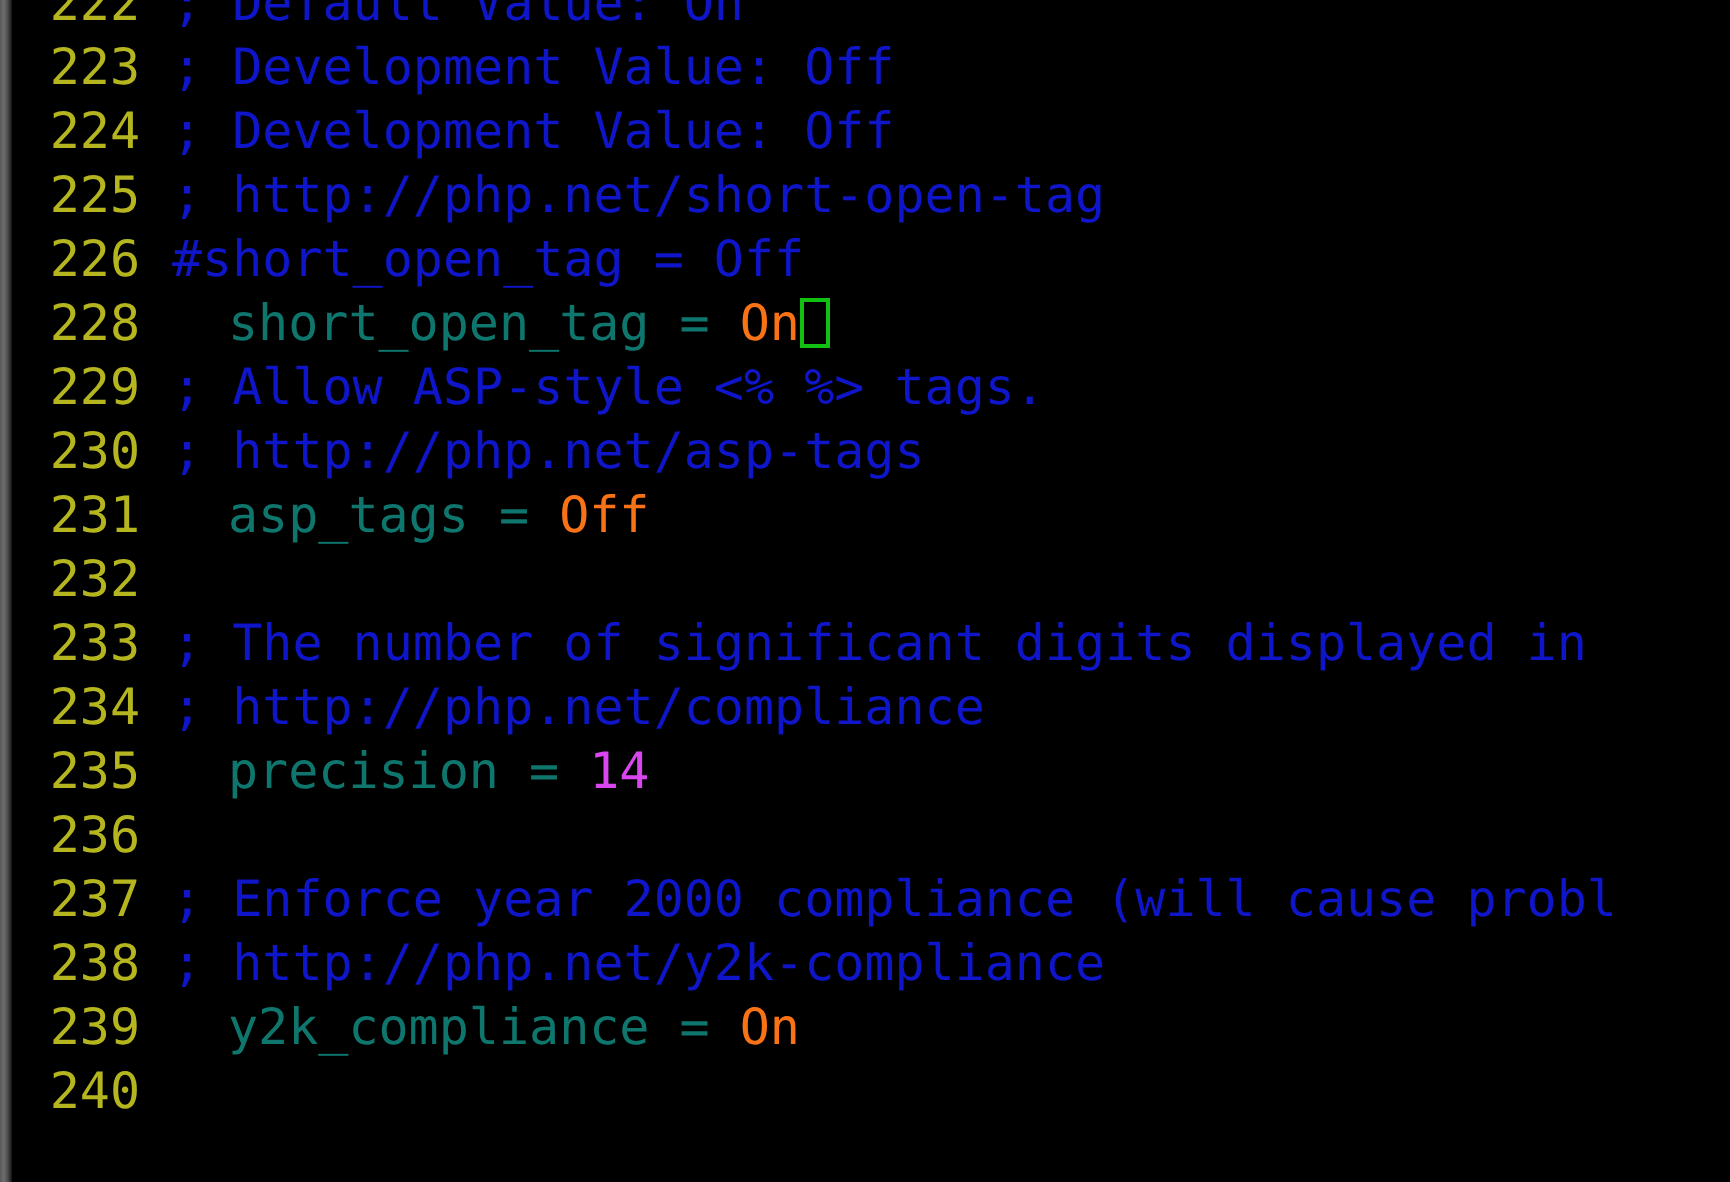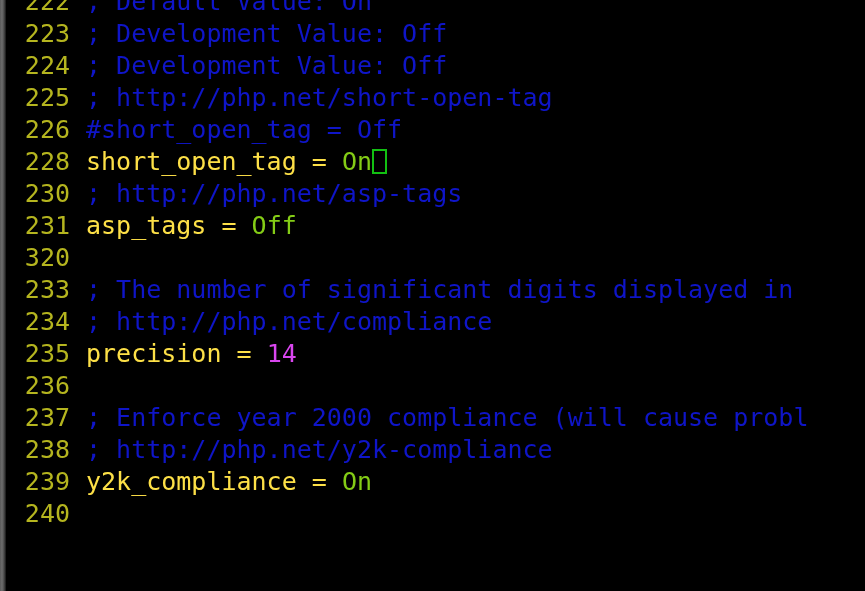--- a/index.html
+++ b/index.html
@@ -54,7 +54,7 @@
     vertical-align: top;
   }
   .cmt  { color: #0f15c8; }   
-  .key  { color: #fde047; }   
+  .key  { color: #0f766e; margin-left: 28px; }   
   .val  { color: #84cc16; }   
   .num  { color: #d946ef; }   
   .cursor {

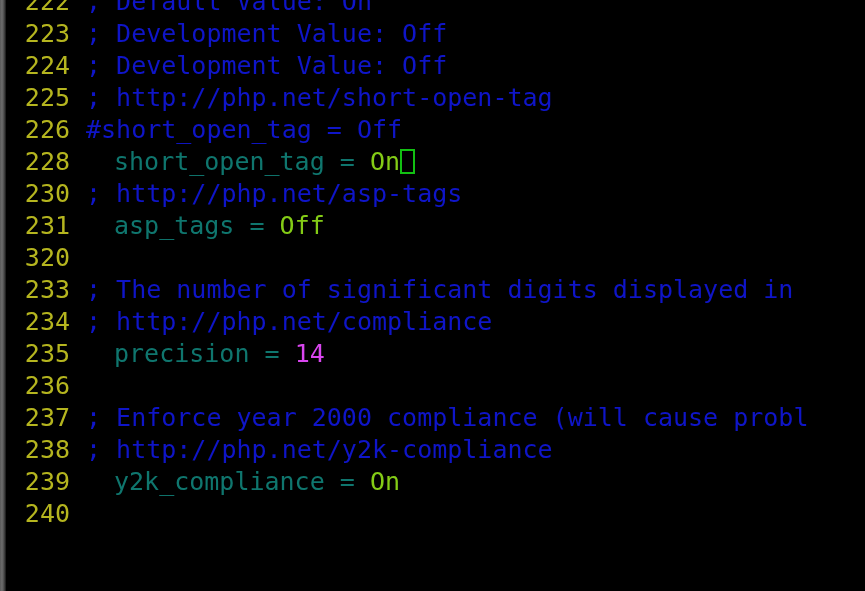--- a/index.html
+++ b/index.html
@@ -55,7 +55,7 @@
   }
   .cmt  { color: #0f15c8; }   
   .key  { color: #0f766e; margin-left: 28px; }   
-  .val  { color: #84cc16; }   
+  .val  { color: #f97316; }   
   .num  { color: #d946ef; }   
   .cursor {
     display: inline-block;

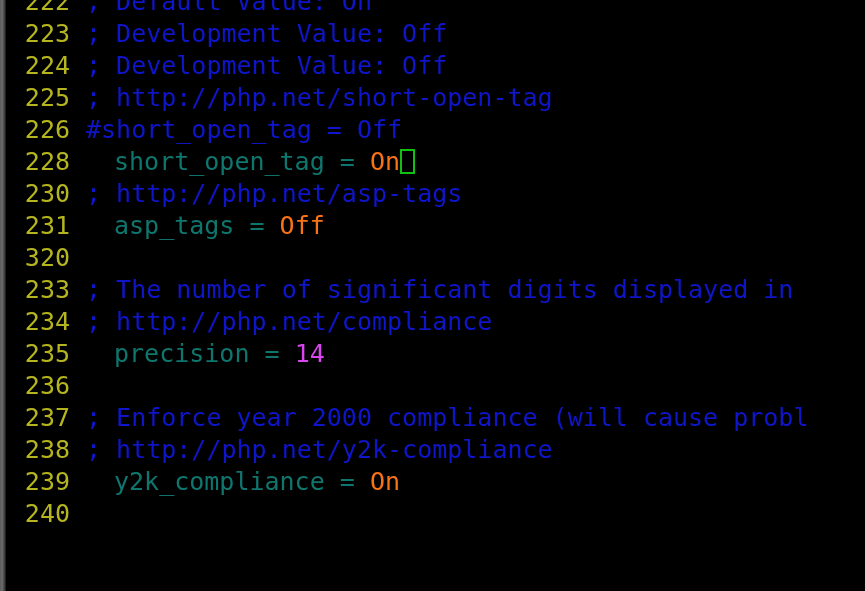--- a/index.html
+++ b/index.html
@@ -81,6 +81,7 @@
       <div class="line"><span class="lineno">225</span><span class="content"><span class="cmt">; http://php.net/short-open-tag</span></span></div>
       <div class="line"><span class="lineno">226</span><span class="content"><span class="cmt">#short_open_tag = Off</span></span></div>
       <div class="line"><span class="lineno">228</span><span class="content"><span class="key">short_open_tag = </span><span class="val">On</span><span class="cursor"></span></span></div>
+      <div class="line"><span class="lineno">229</span><span class="content"><span class="cmt">; Allow ASP-style &lt;% %&gt; tags.</span></span></div>
       <div class="line"><span class="lineno">230</span><span class="content"><span class="cmt">; http://php.net/asp-tags</span></span></div>
       <div class="line"><span class="lineno">231</span><span class="content"><span class="key">asp_tags = </span><span class="val">Off</span></span></div>
       <div class="line"><span class="lineno">320</span><span class="content"></span></div>

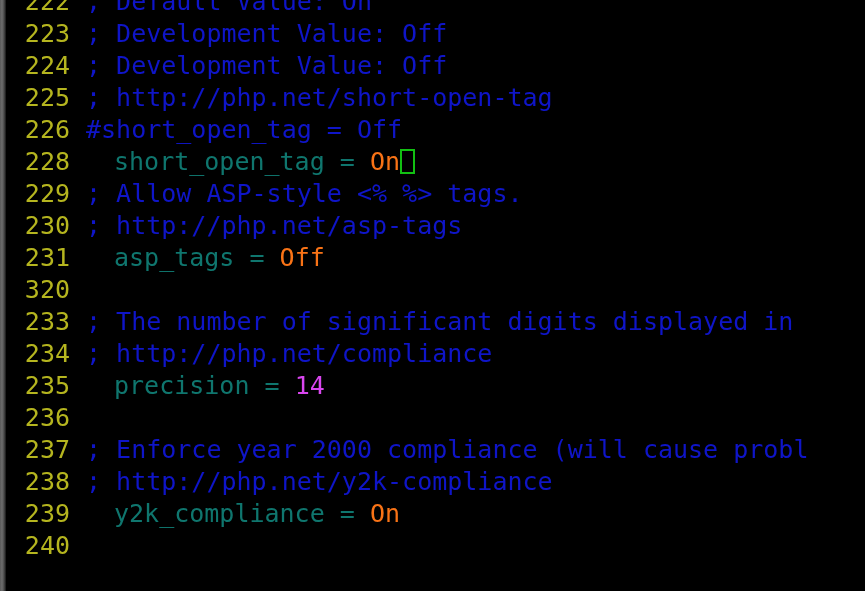--- a/index.html
+++ b/index.html
@@ -84,7 +84,7 @@
       <div class="line"><span class="lineno">229</span><span class="content"><span class="cmt">; Allow ASP-style &lt;% %&gt; tags.</span></span></div>
       <div class="line"><span class="lineno">230</span><span class="content"><span class="cmt">; http://php.net/asp-tags</span></span></div>
       <div class="line"><span class="lineno">231</span><span class="content"><span class="key">asp_tags = </span><span class="val">Off</span></span></div>
-      <div class="line"><span class="lineno">320</span><span class="content"></span></div>
+      <div class="line"><span class="lineno">232</span><span class="content"></span></div>
       <div class="line"><span class="lineno">233</span><span class="content"><span class="cmt">; The number of significant digits displayed in</span></span></div>
       <div class="line"><span class="lineno">234</span><span class="content"><span class="cmt">; http://php.net/compliance</span></span></div>
       <div class="line"><span class="lineno">235</span><span class="content"><span class="key">precision = </span><span class="num">14</span></span></div>

